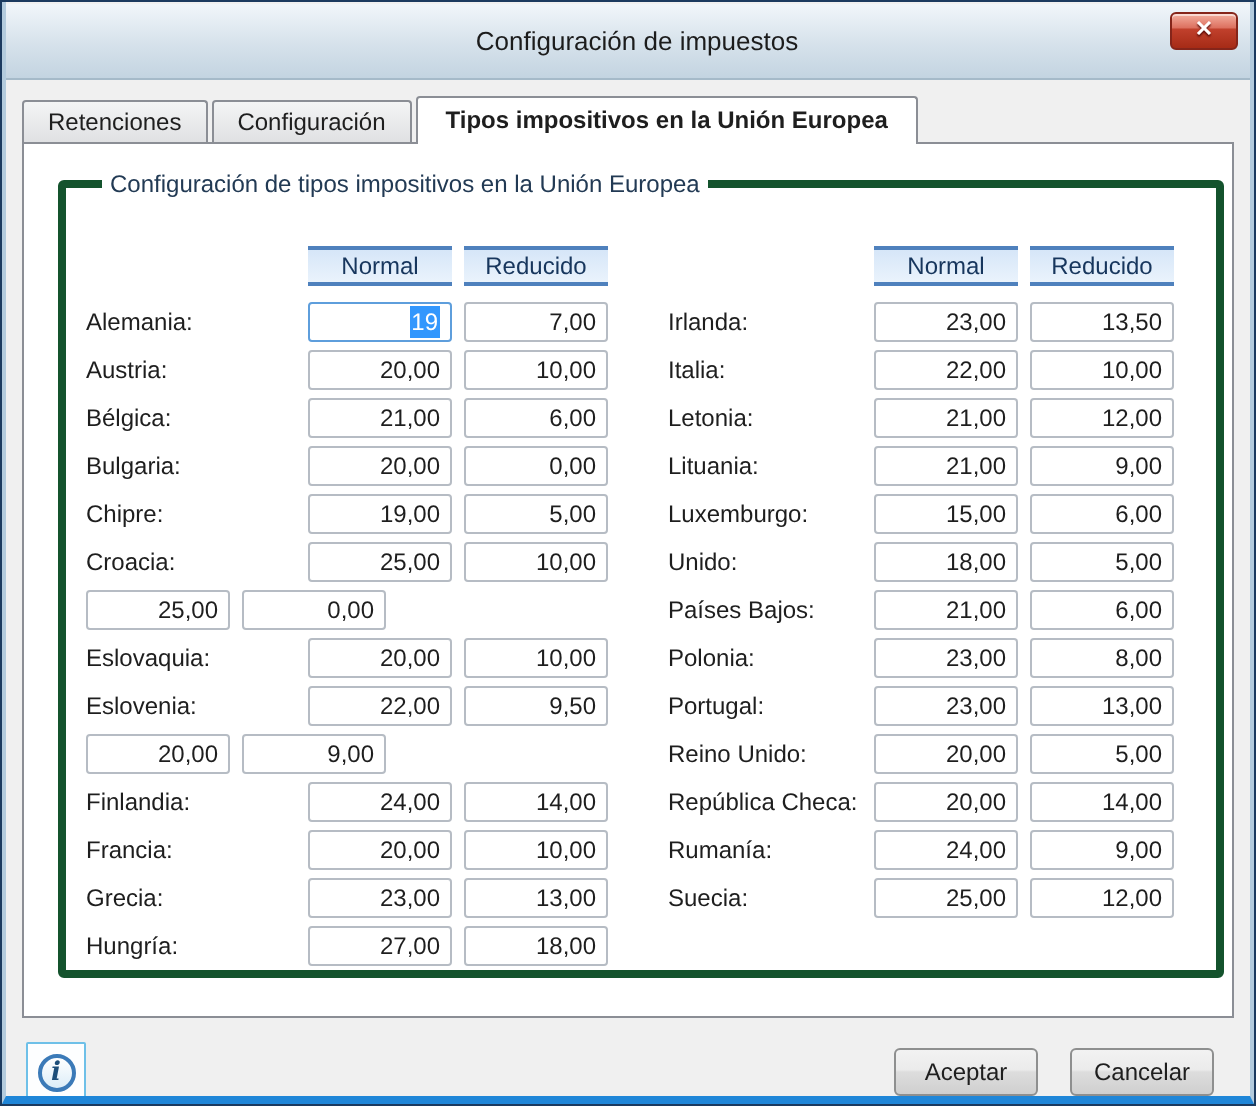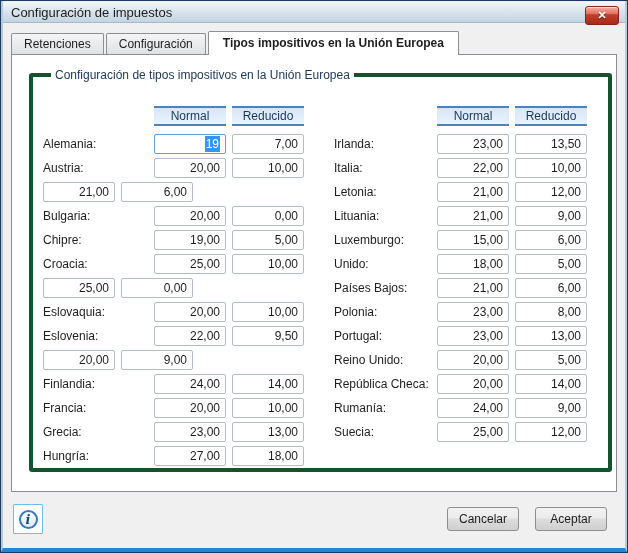--- a/index.html
+++ b/index.html
@@ -18,10 +18,10 @@
   }
 
   .titlebar {
-    height:21px; margin:1px 1px 0 1px; position:relative;
+    height:38px; margin:1px 1px 0 1px; position:relative;
     background:linear-gradient(#f1f6fa, #d8e3ec 50%, #c3d4e1);
     border-bottom:1px solid #a5bac9;
-    display:flex; align-items:center; padding-left:9px;
+    display:flex; align-items:center; padding-left:9px;justify-content:center;
   }
   .title-text { color:#1c1c1c; font-size:13px; }
   .close-btn {

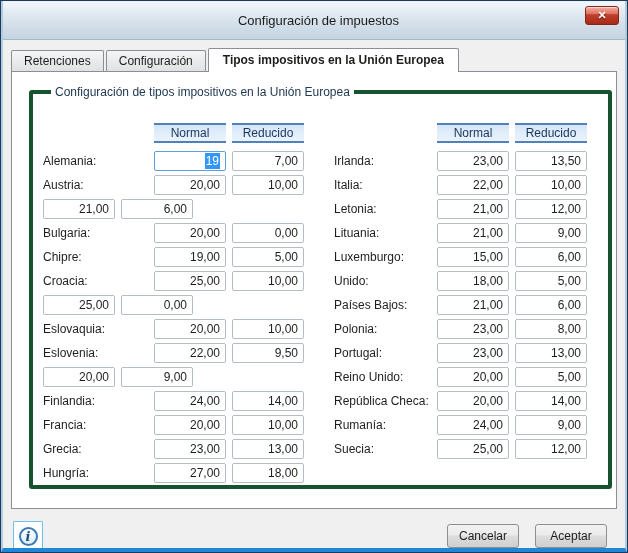--- a/index.html
+++ b/index.html
@@ -169,6 +169,7 @@
               </div>
 
               <div class="row">
+                <span class="label-l">Bélgica:</span>
                 <div class="textbox">
                   <span class="val">21,00</span>
                 </div>

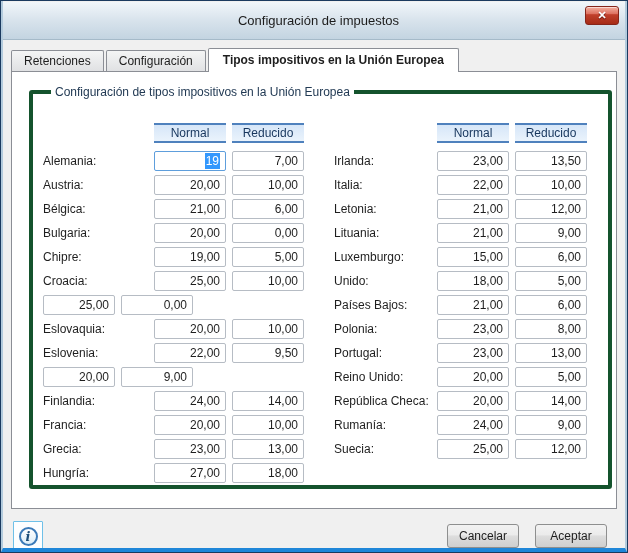--- a/index.html
+++ b/index.html
@@ -437,8 +437,8 @@
       <span class="info-glyph">i</span>
     </button>
     <div class="btn-group">
+      <button class="push-btn">Aceptar</button>
       <button class="push-btn">Cancelar</button>
-      <button class="push-btn">Aceptar</button>
     </div>
   </div>
 </div>

